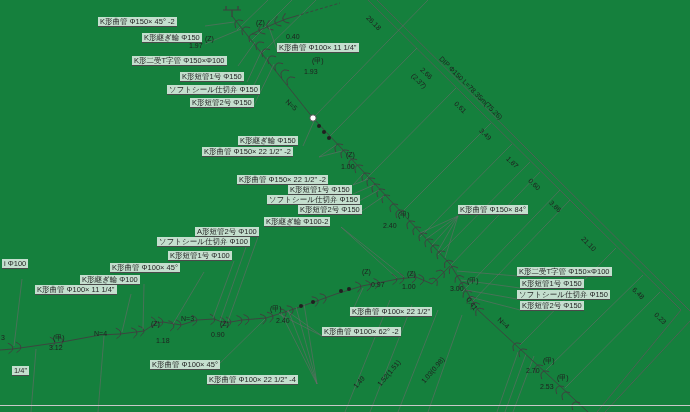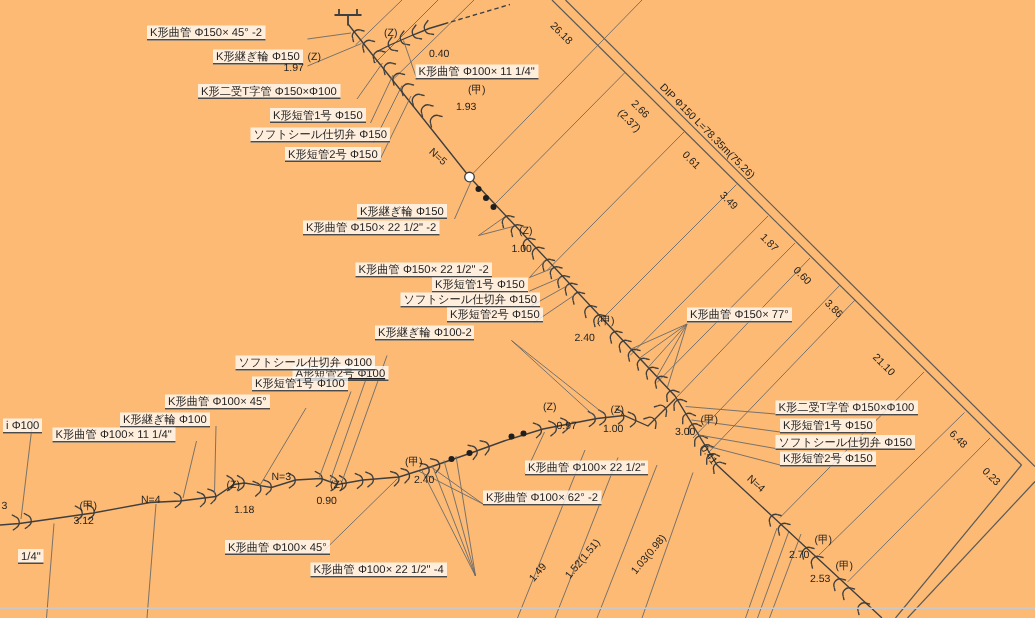--- a/index.html
+++ b/index.html
@@ -4,7 +4,7 @@
 <style>
   html,body{margin:0;padding:0;background:#fff;}
   .stage{
-    position:relative;width:690px;height:412px;background:#fdba74;overflow:hidden;
+    position:relative;width:690px;height:412px;background:#15803d;overflow:hidden;
     font-family:"Liberation Sans",sans-serif;
   }
   .stage svg{position:absolute;left:0;top:0;}

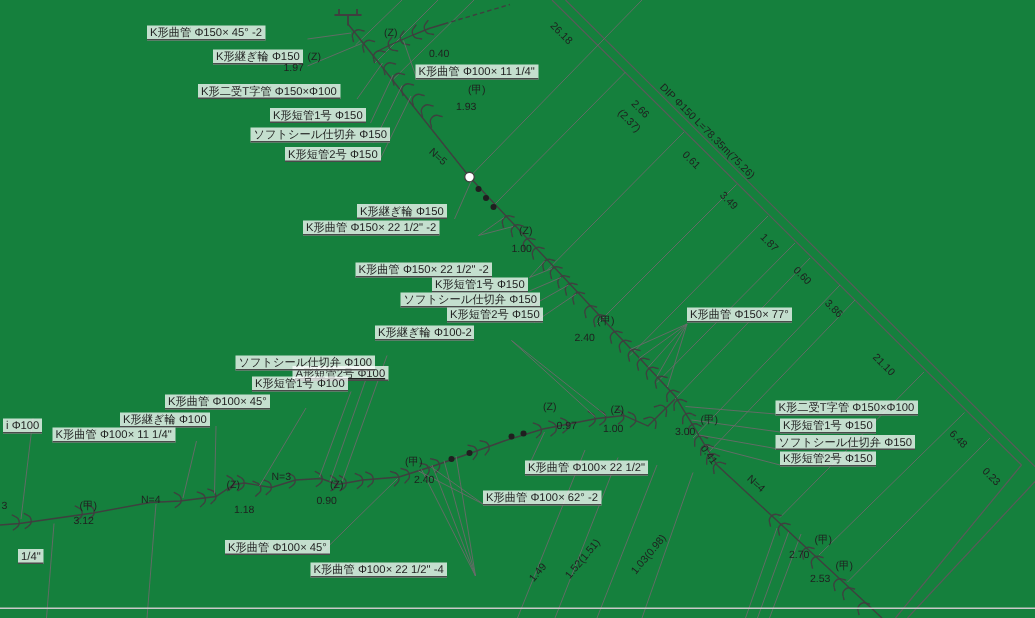--- a/index.html
+++ b/index.html
@@ -235,7 +235,7 @@
       <div class="plabel" style="left: 80px; top: 275px; text-align: right;">K形継ぎ輪 Φ100</div>
       <div class="plabel" style="left: 35px; top: 285px;">K形曲管 Φ100× 11 1/4"</div>
       <div class="plabel" style="left: 2px; top: 279px;">i Φ100</div>
-      <div class="plabel" style="left: 458px; top: 205px;">K形曲管 Φ150× 77°</div>
+      <div class="plabel" style="left: 458px; top: 205px;">K形曲管 Φ150× 84°</div>
       <div class="plabel" style="left: 517px; top: 267px;">K形二受T字管 Φ150×Φ100</div>
       <div class="plabel" style="left: 520px; top: 279px;">K形短管1号 Φ150</div>
       <div class="plabel" style="left: 517px; top: 290px;">ソフトシール仕切弁 Φ150</div>

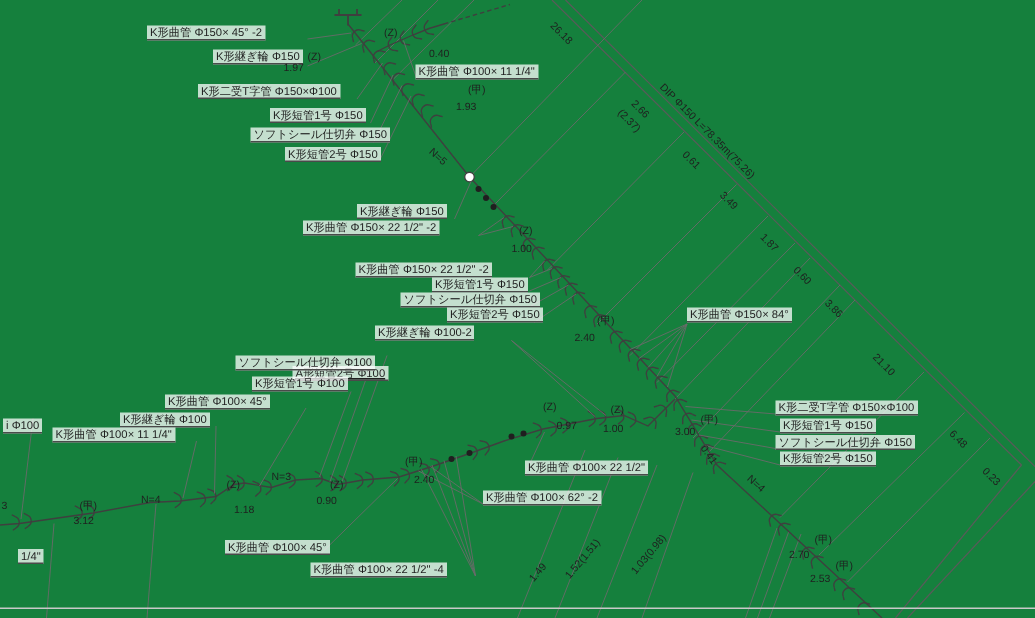--- a/index.html
+++ b/index.html
@@ -227,7 +227,7 @@
       <div class="plabel" style="left: 288px; top: 185px;">K形短管1号 Φ150</div>
       <div class="plabel" style="left: 267px; top: 195px;">ソフトシール仕切弁 Φ150</div>
       <div class="plabel" style="left: 298px; top: 205px;">K形短管2号 Φ150</div>
-      <div class="plabel" style="left: 250px; top: 217px;">K形継ぎ輪 Φ100-2</div>
+      <div class="plabel" style="left: 264px; top: 217px;">K形継ぎ輪 Φ100-2</div>
       <div class="plabel" style="left: 195px; top: 244px; text-decoration: underline;">A形短管2号 Φ100</div>
       <div class="plabel" style="left: 157px; top: 237px;">ソフトシール仕切弁 Φ100</div>
       <div class="plabel" style="left: 168px; top: 251px;">K形短管1号 Φ100</div>

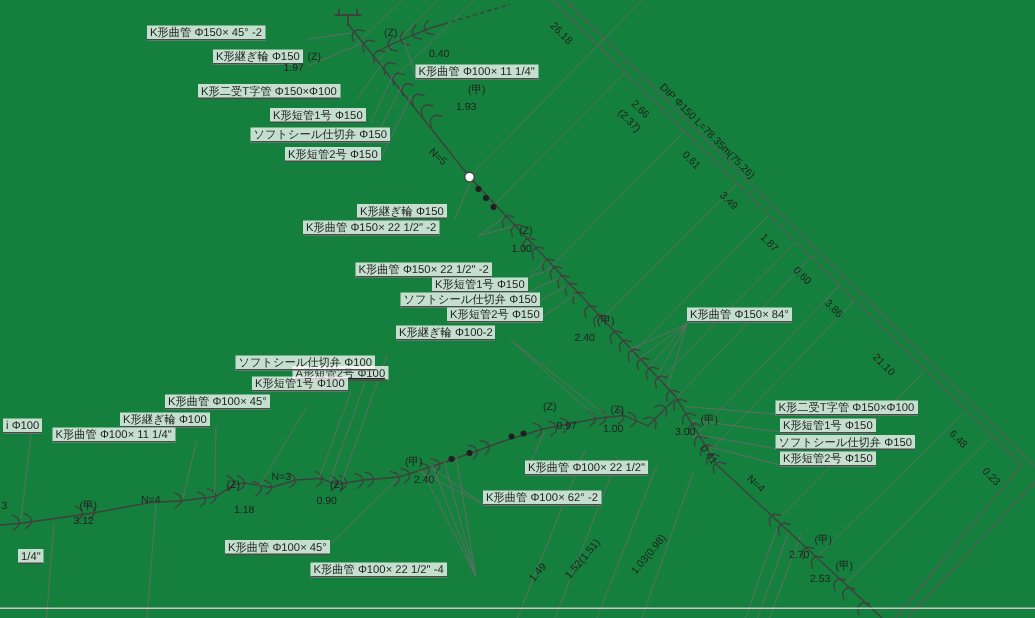--- a/index.html
+++ b/index.html
@@ -228,7 +228,7 @@
       <div class="plabel" style="left: 267px; top: 195px;">ソフトシール仕切弁 Φ150</div>
       <div class="plabel" style="left: 298px; top: 205px;">K形短管2号 Φ150</div>
       <div class="plabel" style="left: 264px; top: 217px;">K形継ぎ輪 Φ100-2</div>
-      <div class="plabel" style="left: 195px; top: 244px; text-decoration: underline;">A形短管2号 Φ100</div>
+      <div class="plabel" style="left: 195px; top: 227px;">A形短管2号 Φ100</div>
       <div class="plabel" style="left: 157px; top: 237px;">ソフトシール仕切弁 Φ100</div>
       <div class="plabel" style="left: 168px; top: 251px;">K形短管1号 Φ100</div>
       <div class="plabel" style="left: 110px; top: 263px;">K形曲管 Φ100× 45°</div>

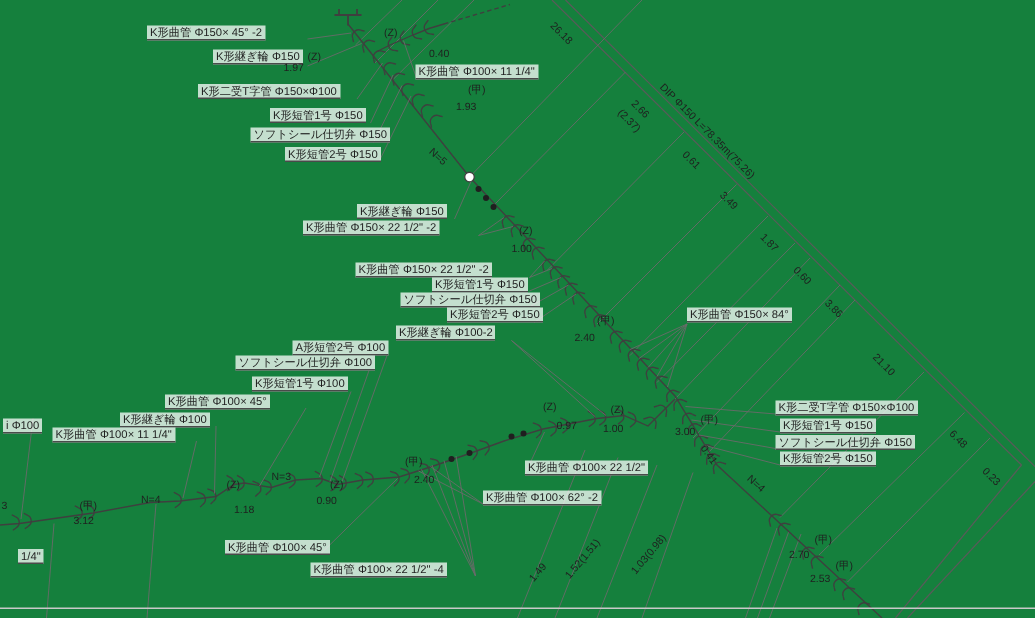--- a/index.html
+++ b/index.html
@@ -234,7 +234,7 @@
       <div class="plabel" style="left: 110px; top: 263px;">K形曲管 Φ100× 45°</div>
       <div class="plabel" style="left: 80px; top: 275px; text-align: right;">K形継ぎ輪 Φ100</div>
       <div class="plabel" style="left: 35px; top: 285px;">K形曲管 Φ100× 11 1/4"</div>
-      <div class="plabel" style="left: 2px; top: 279px;">i Φ100</div>
+      <div class="plabel" style="left: 2px; top: 259px;">i Φ100</div>
       <div class="plabel" style="left: 458px; top: 205px;">K形曲管 Φ150× 84°</div>
       <div class="plabel" style="left: 517px; top: 267px;">K形二受T字管 Φ150×Φ100</div>
       <div class="plabel" style="left: 520px; top: 279px;">K形短管1号 Φ150</div>

